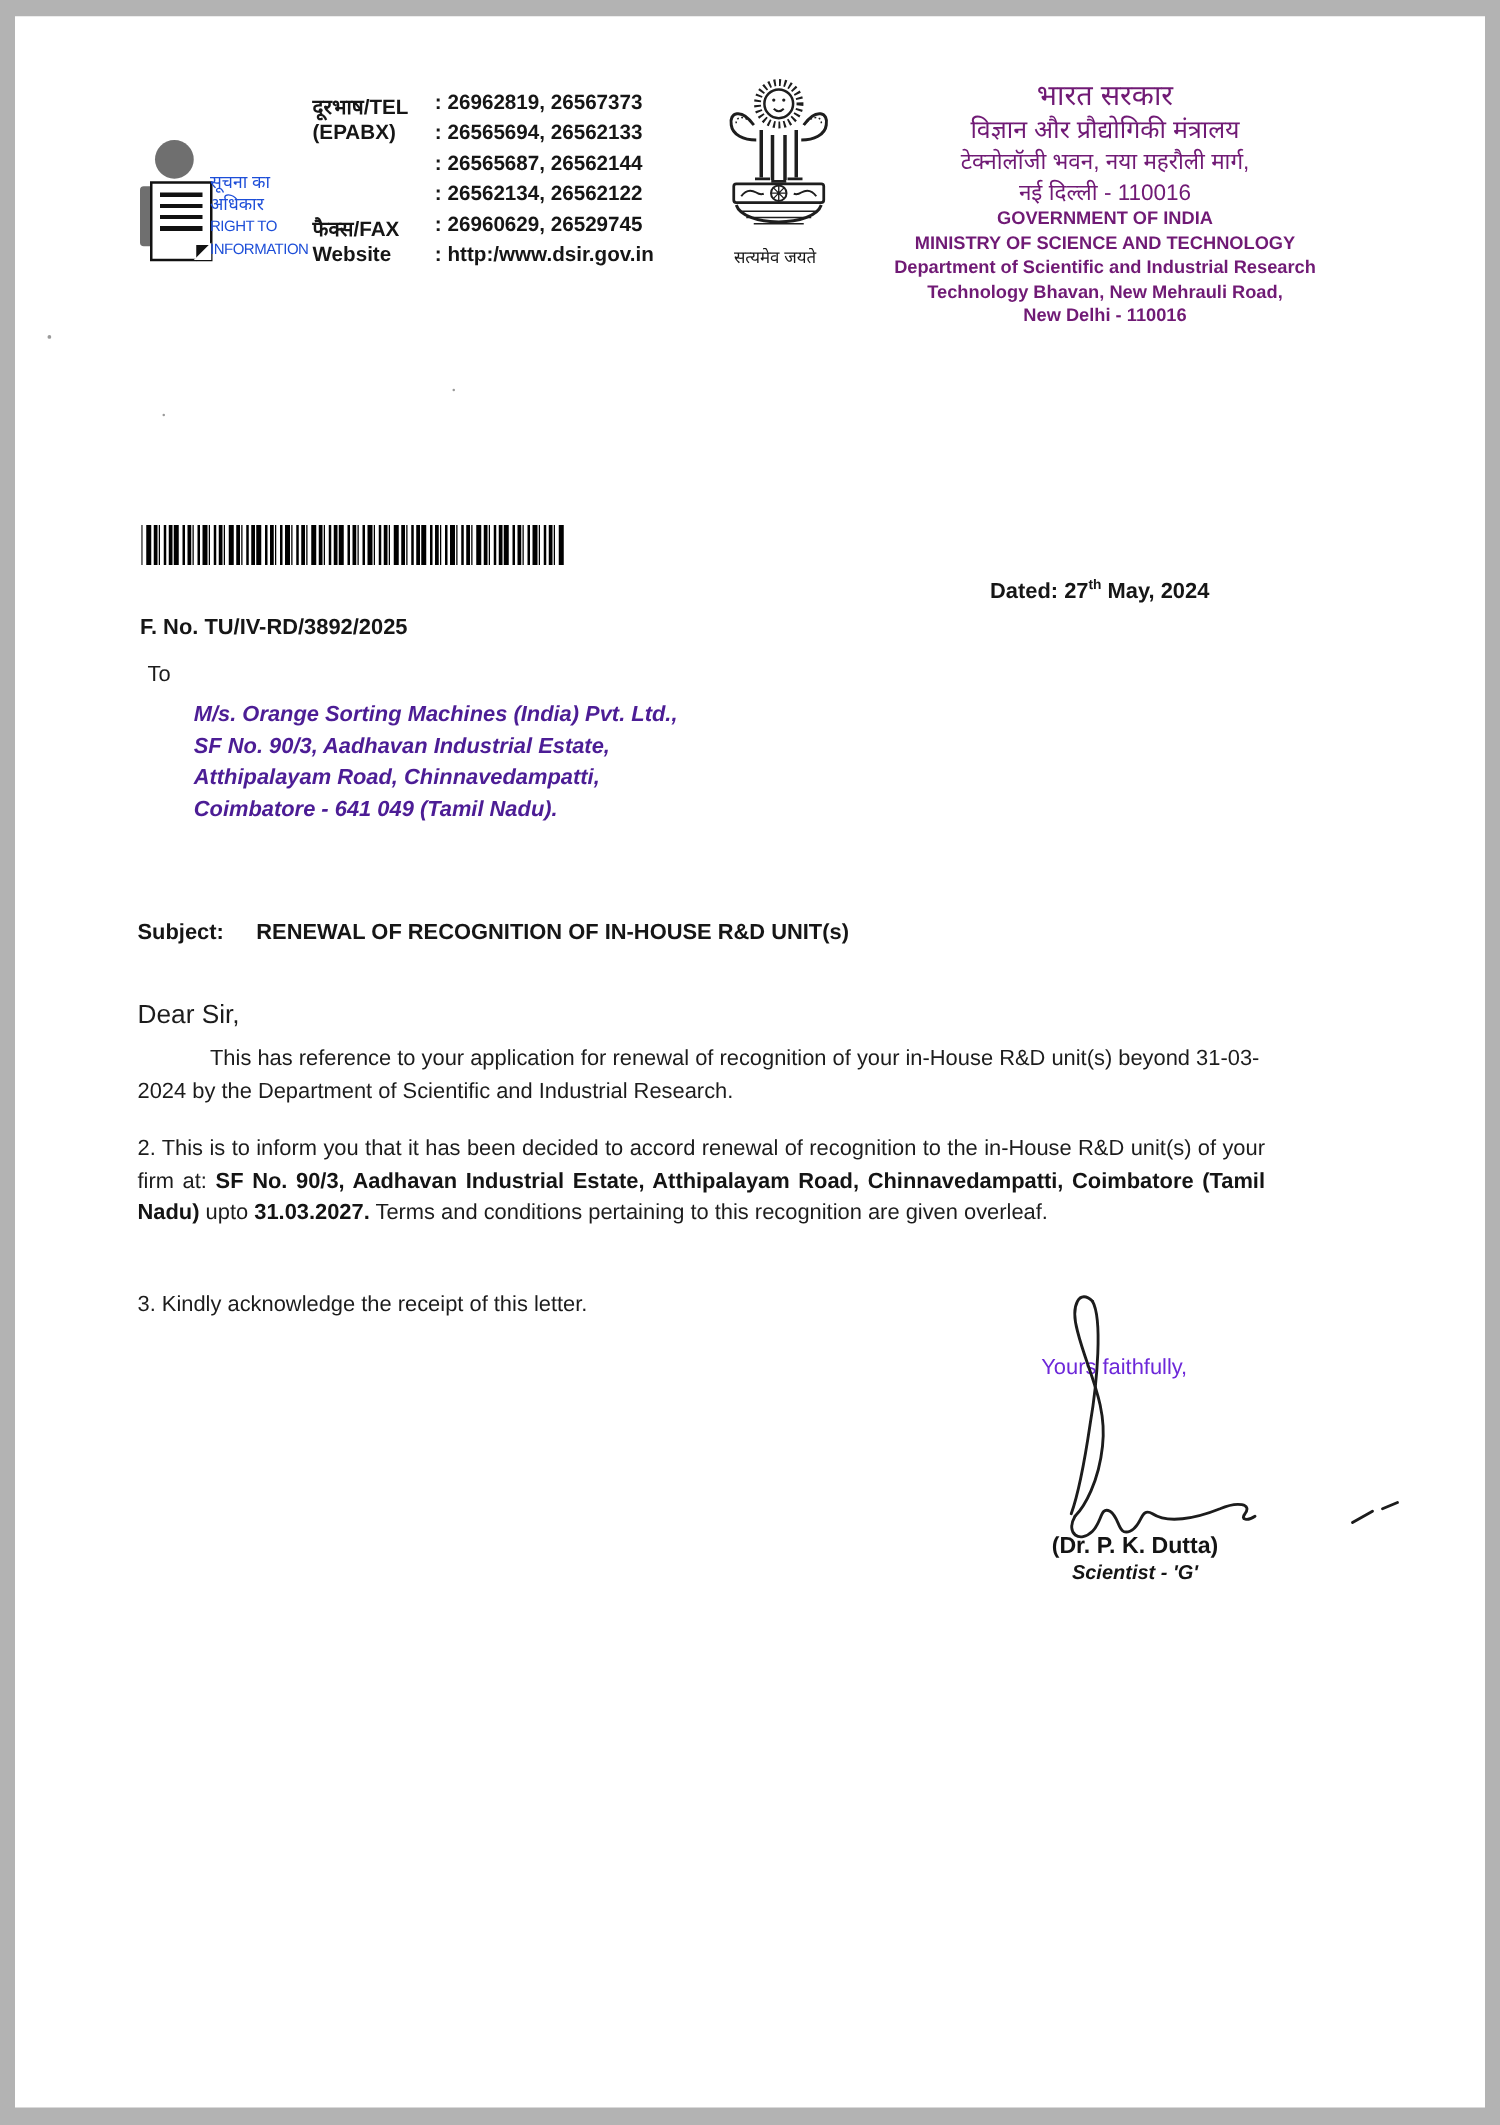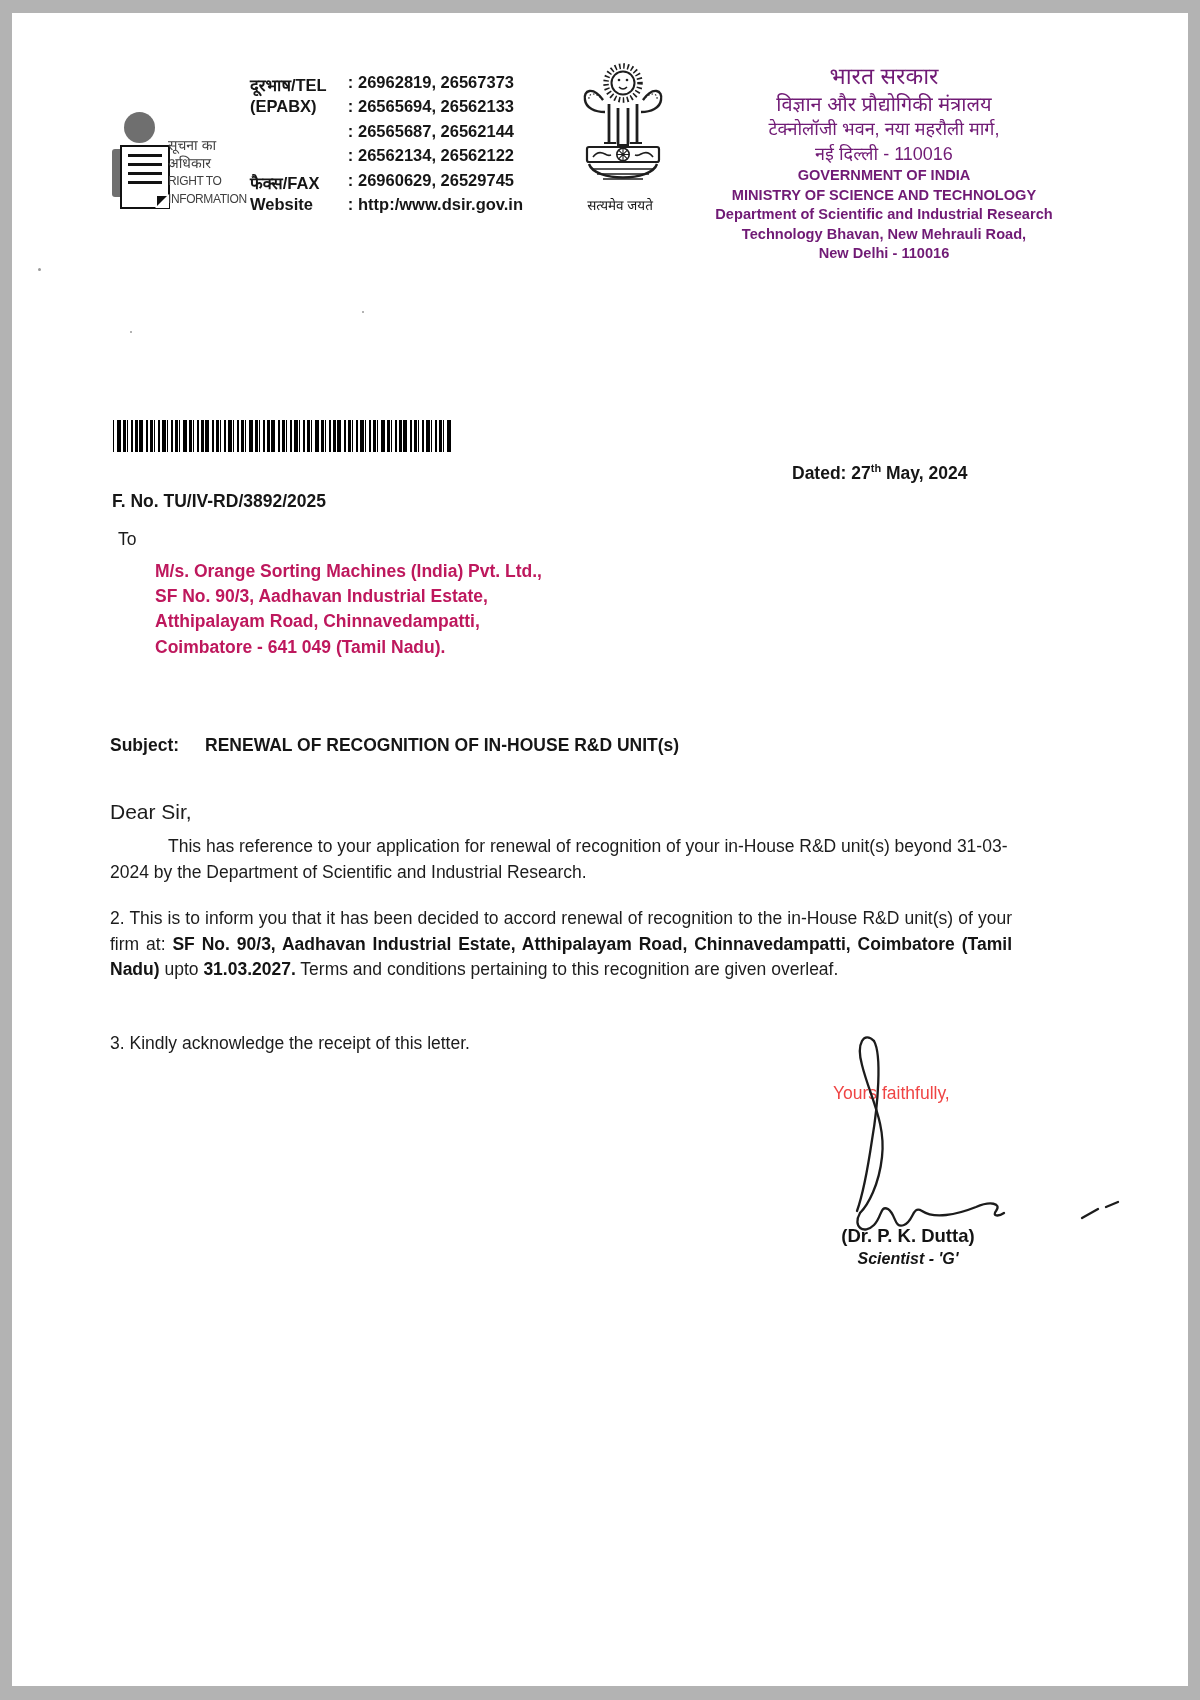--- a/index.html
+++ b/index.html
@@ -35,7 +35,7 @@
     position:absolute;right:-2px;bottom:-2px;width:0;height:0;
     border-top:13px solid #111;border-right:13px solid transparent;
   }
-  .rti-text{position:absolute;left:58px;top:24px;line-height:18px;color:#404040;white-space:nowrap;}
+  .rti-text{position:absolute;left:58px;top:24px;line-height:18px;color:#1d4ed8;white-space:nowrap;}
   .rti-hi{font-size:14px;}
   .rti-en{font-size:12px;font-weight:normal;letter-spacing:-0.4px;}
 

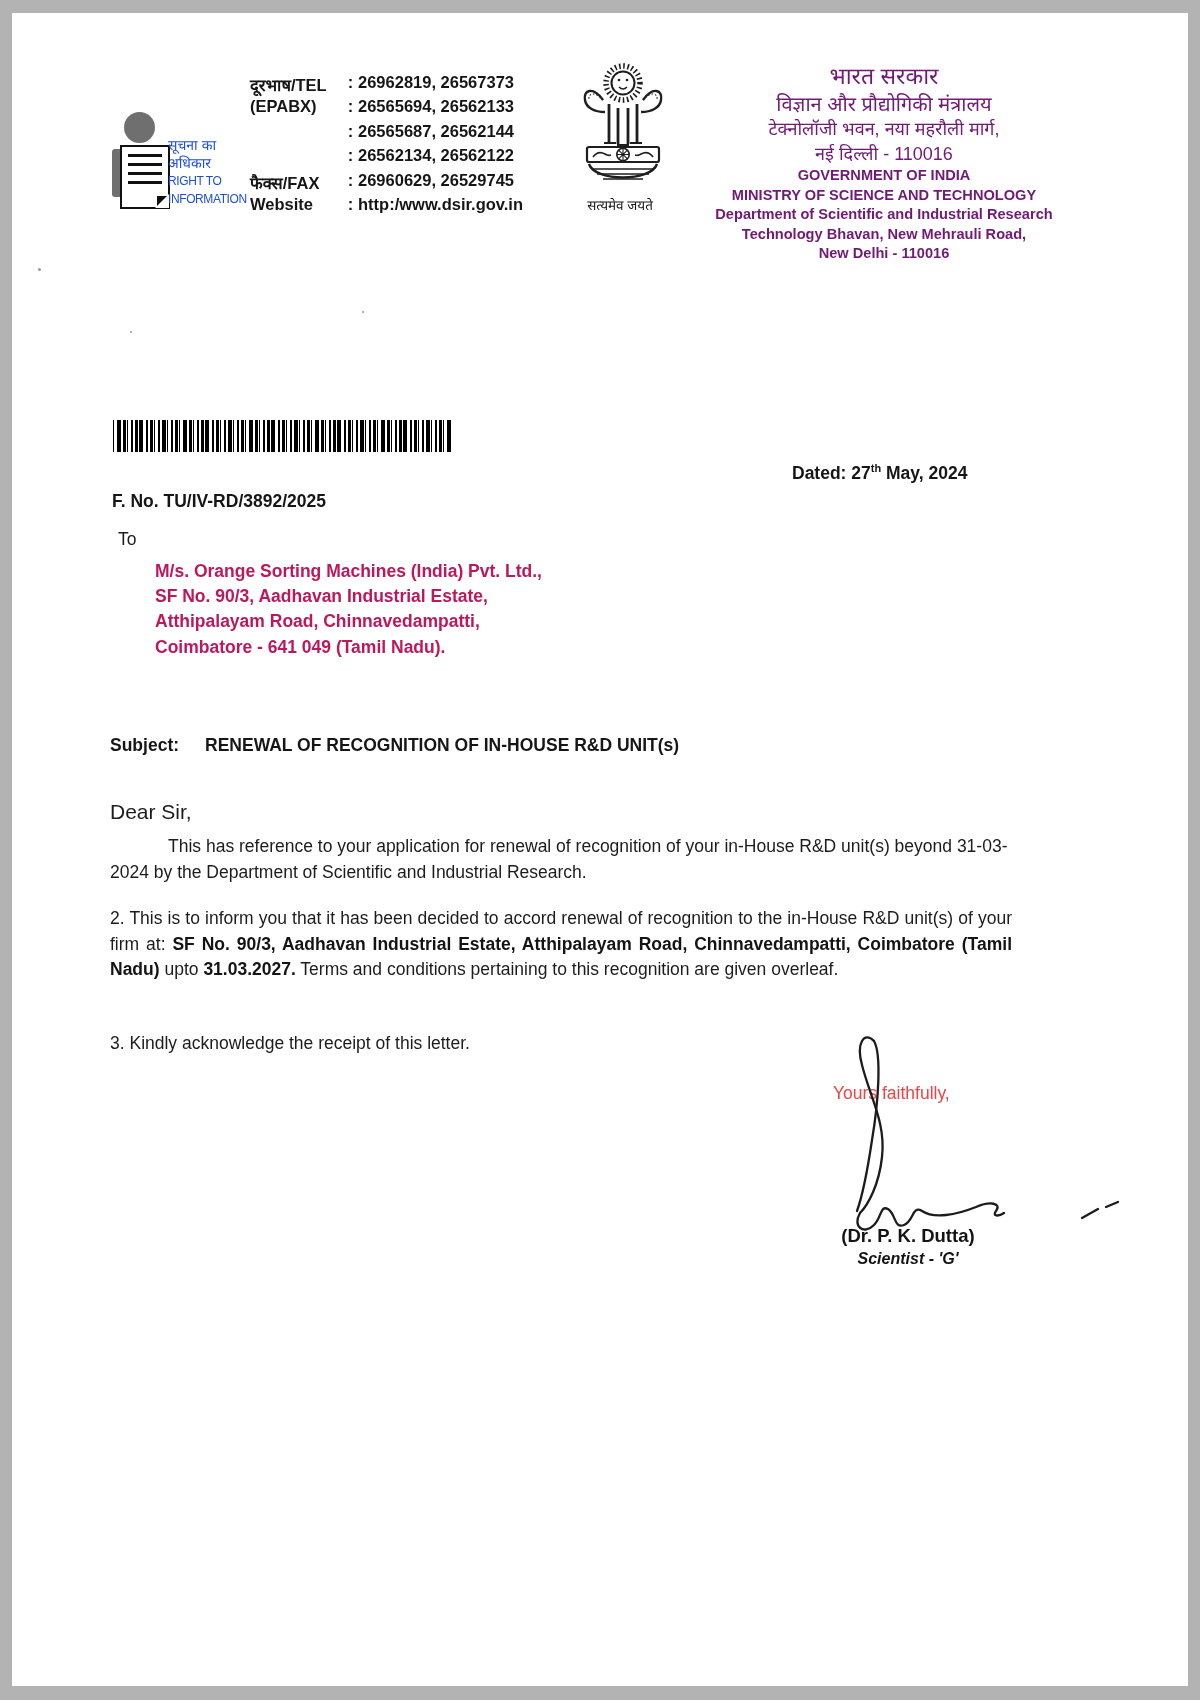--- a/index.html
+++ b/index.html
@@ -65,7 +65,7 @@
   .dated sup{font-size:11px;}
   .fno{left:100px;top:478px;font-size:17.5px;font-weight:bold;color:#161616;}
   .to{left:106px;top:516px;font-size:17.5px;color:#1c1c1c;}
-  .addr{left:143px;top:546px;font-size:17.5px;font-weight:bold;line-height:25.2px;color:#be185d;}
+  .addr{left:143px;top:546px;font-size:17.5px;font-weight:bold;line-height:25.2px;color:#4c1d95;font-style:italic;}
   .subject{left:98px;top:722px;font-size:17.5px;font-weight:bold;color:#161616;}
   .subject .s-text{margin-left:26px;}
   .salute{left:98px;top:787px;font-size:21px;color:#1c1c1c;}

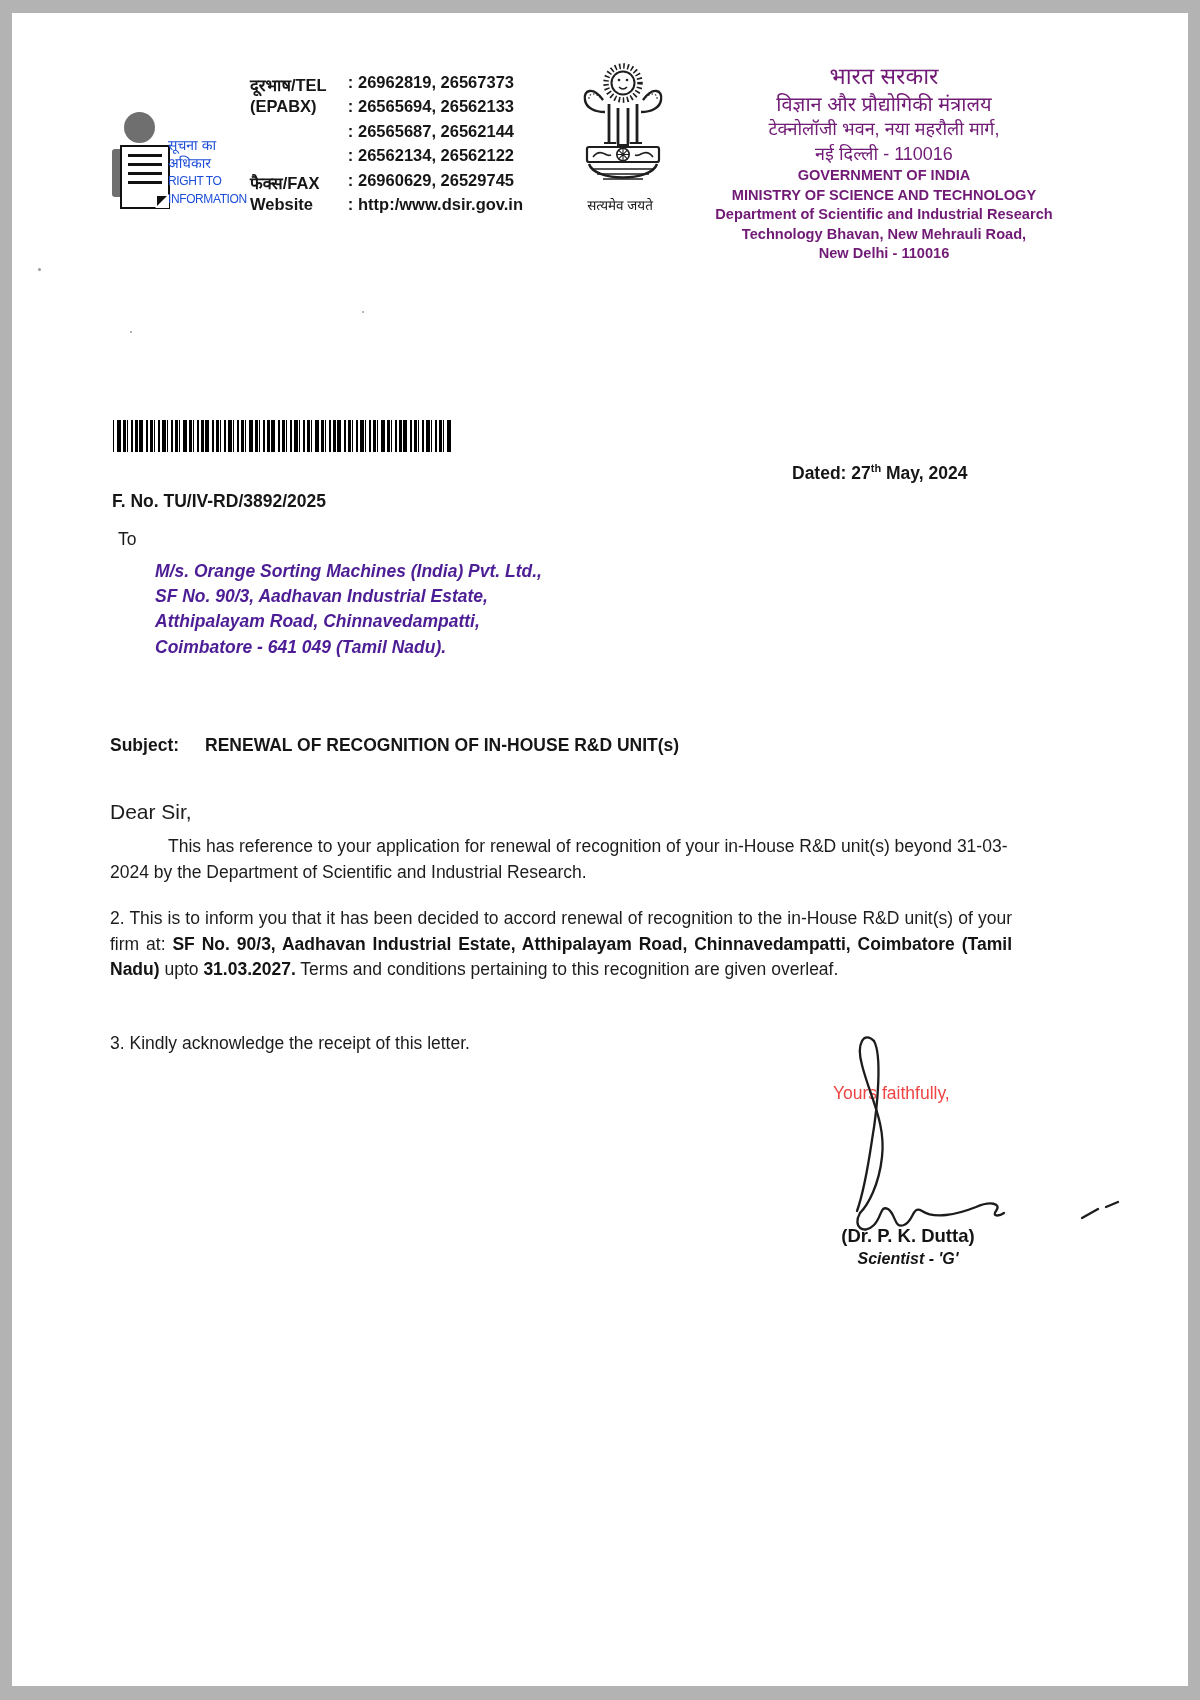--- a/index.html
+++ b/index.html
@@ -74,7 +74,7 @@
   .p2{top:893px;text-align:justify;line-height:25.5px;}
   .p3{top:1017px;}
   .bold{font-weight:bold;color:#141414;}
-  .closing{left:821px;top:1070px;font-size:17.5px;color:#ef4444;}
+  .closing{left:821px;top:1070px;font-size:17.5px;color:#6d28d9;}
   .sig{left:796px;top:1022px;width:330px;height:205px;pointer-events:none;}
   .sig-name{left:776px;top:1212px;width:240px;text-align:center;font-size:18.5px;font-weight:bold;color:#141414;}
   .sig-desig{left:776px;top:1237px;width:240px;text-align:center;font-size:16px;font-weight:bold;color:#141414;font-style:italic;}

